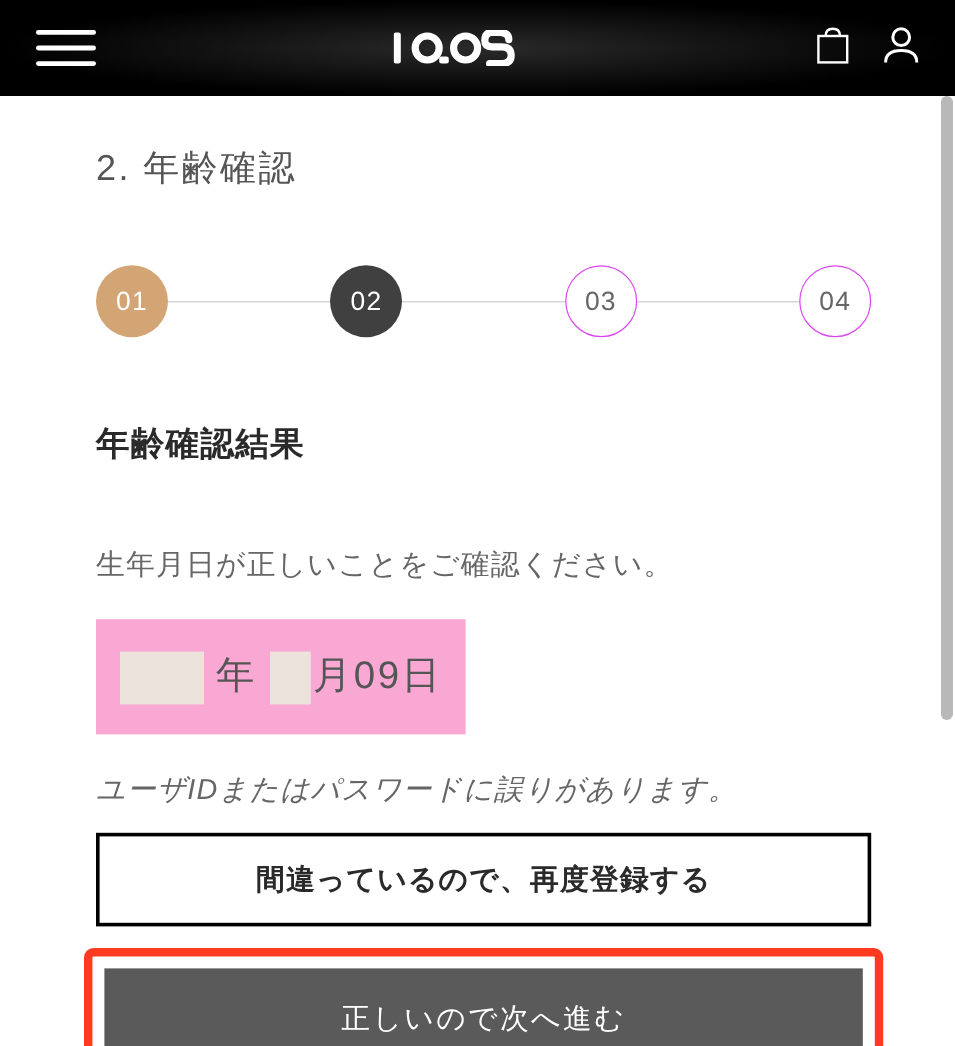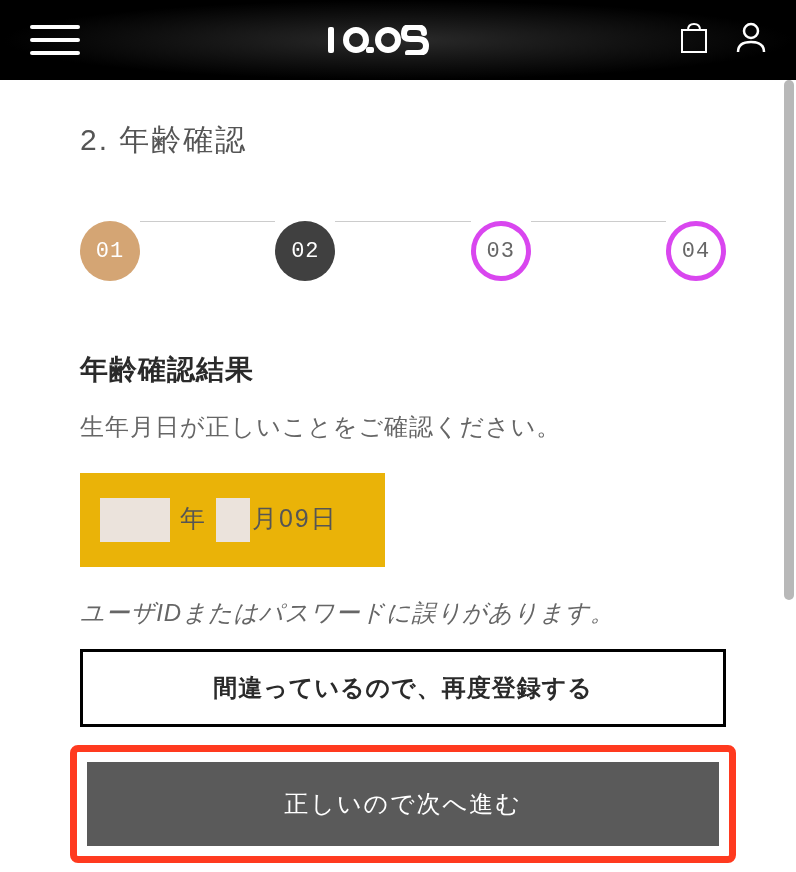--- a/index.html
+++ b/index.html
@@ -61,9 +61,8 @@
     }
     .stepper {
       display: flex;
-      align-items: flex-start;
+      align-items: center;
       margin-bottom: 70px;
-      font-family: Liberation Mono, monospace;
     }
     .step {
       width: 60px;

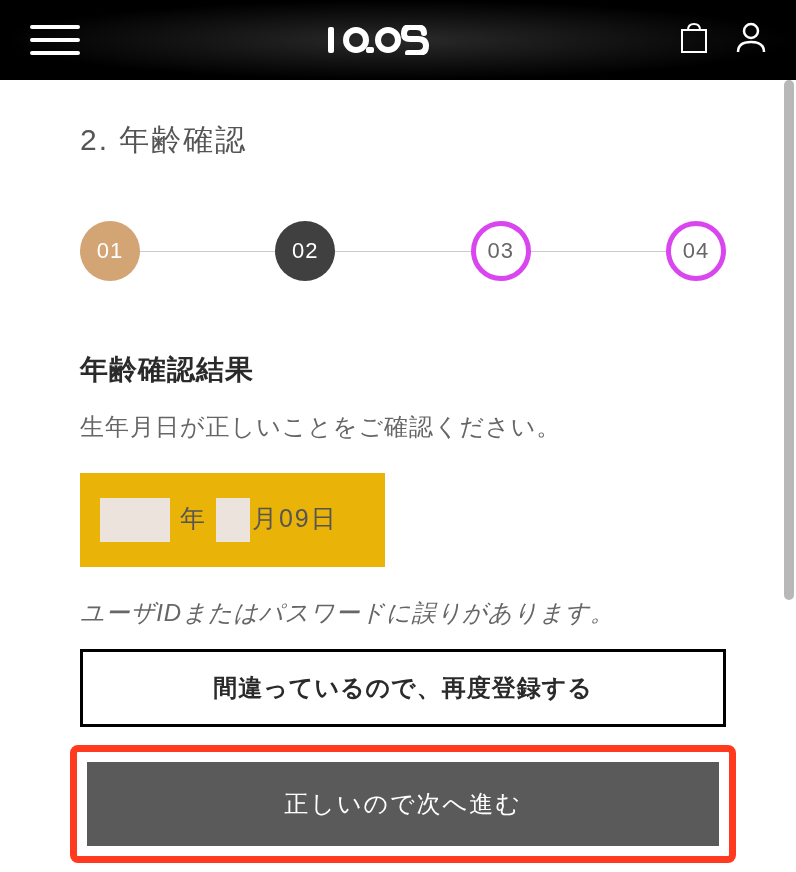--- a/index.html
+++ b/index.html
@@ -78,7 +78,7 @@
     }
     .step.done { background: #d4a574; color: #fff; }
     .step.active { background: #404040; color: #fff; }
-    .step.pending { background: #fff; color: #666; border: 5px solid #d946ef; }
+    .step.pending { background: #fff; color: #666; border: 1px solid #d946ef; }
     .step-line { flex: 1; height: 1px; background: #ccc; }
     .section-title {
       font-size: 28px;

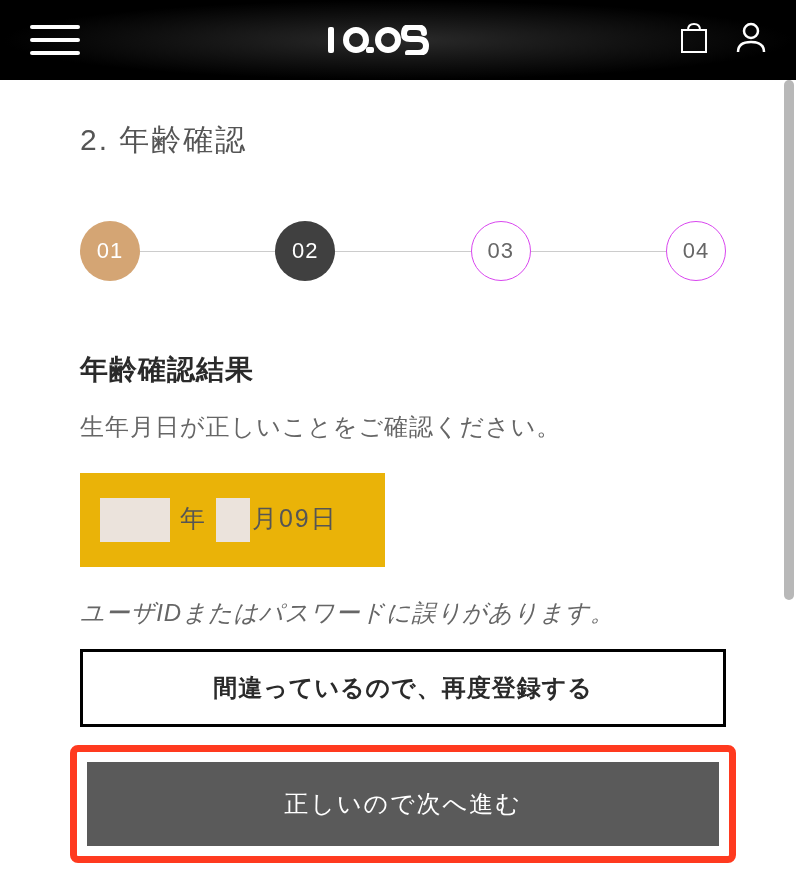--- a/index.html
+++ b/index.html
@@ -85,7 +85,7 @@
       font-weight: 700;
       color: #2a2a2a;
       letter-spacing: 1px;
-      margin-bottom: 22px;
+      margin-bottom: 65px;
     }
     .instruction-text {
       font-size: 24px;

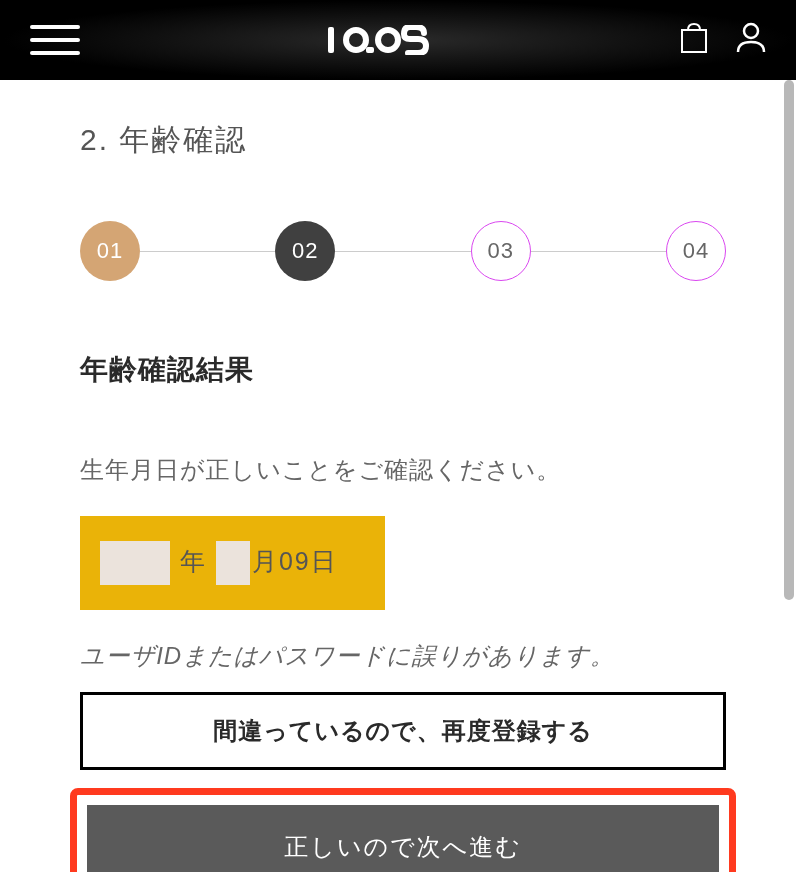--- a/index.html
+++ b/index.html
@@ -94,11 +94,11 @@
       margin-bottom: 30px;
     }
     .date-display {
-      background: #eab308;
+      background: #f9a8d4;
       padding: 25px 20px;
       display: inline-block;
       min-width: 305px;
-      font-size: 25px;
+      font-size: 32px;
       color: #555;
       letter-spacing: 2px;
       margin-bottom: 30px;

